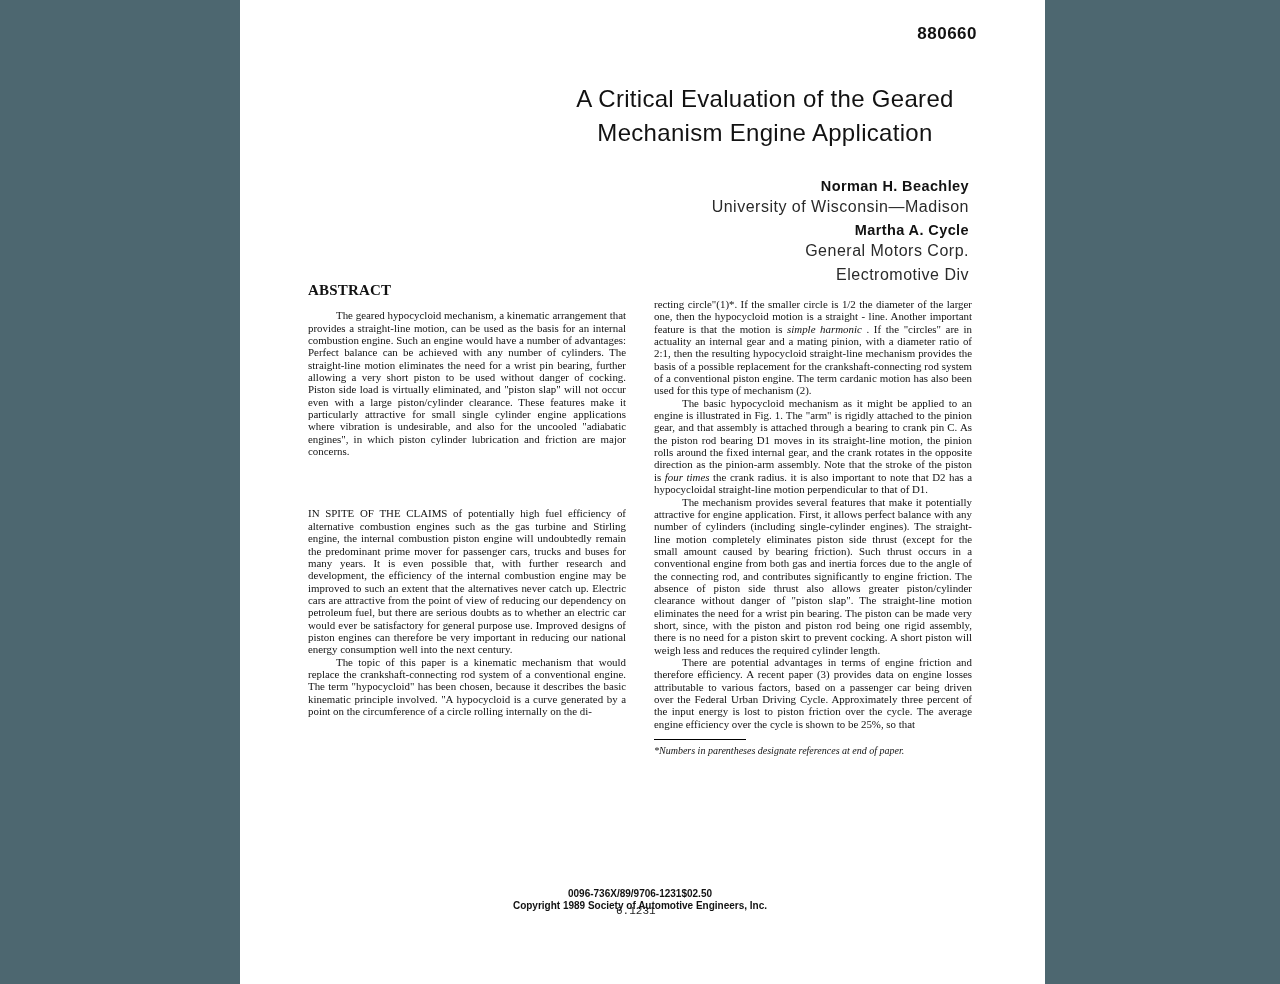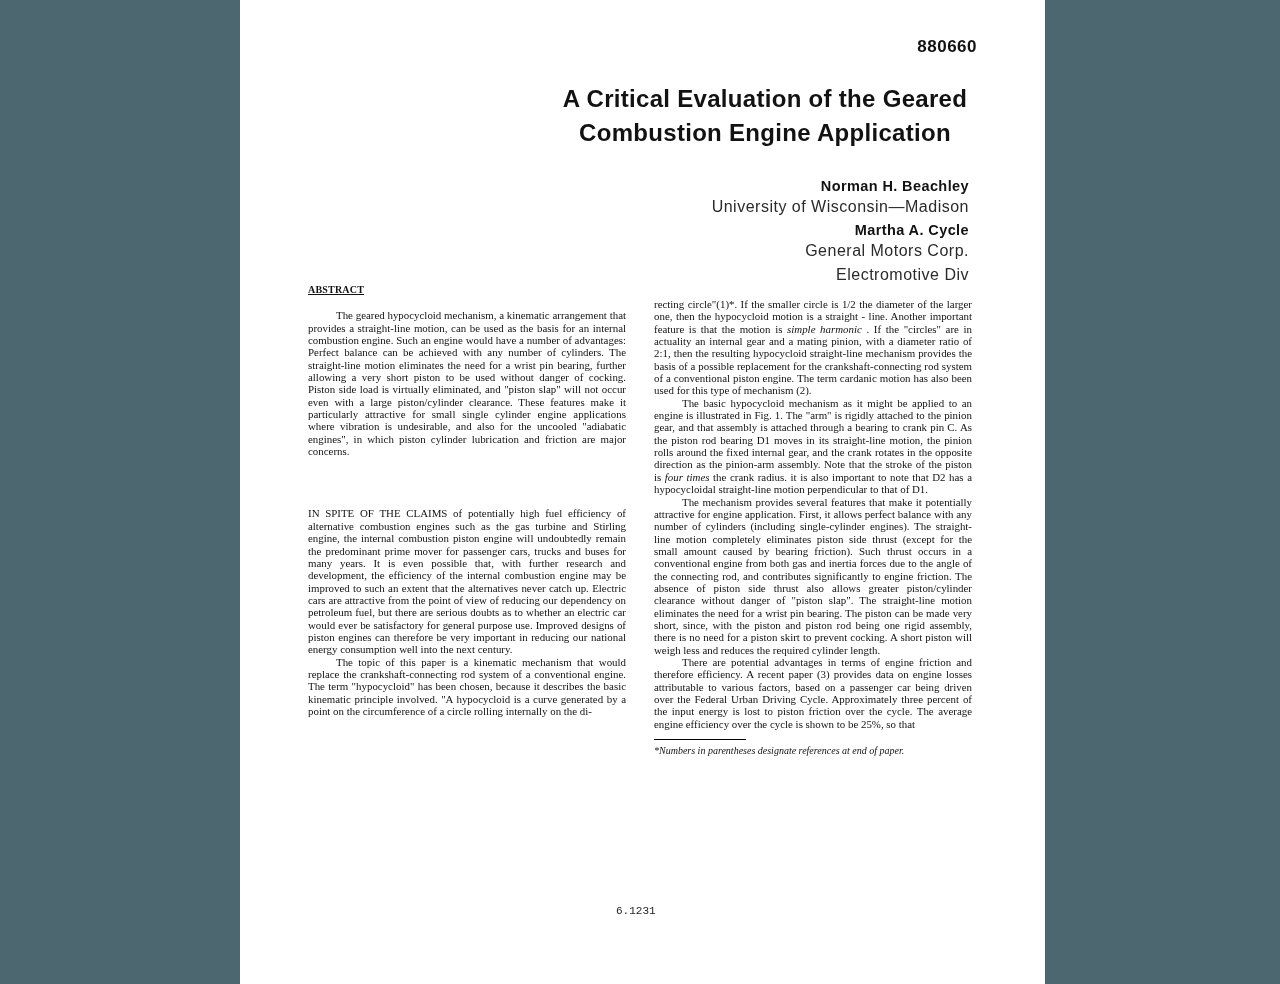--- a/index.html
+++ b/index.html
@@ -14,7 +14,7 @@
     background:#ffffff;
   }
   .paper-number{
-    position:absolute;top:37px;right:68px;
+    position:absolute;top:24px;right:68px;
     font-family:"Liberation Sans", sans-serif;
     font-weight:bold;font-size:17px;letter-spacing:0.5px;
   }

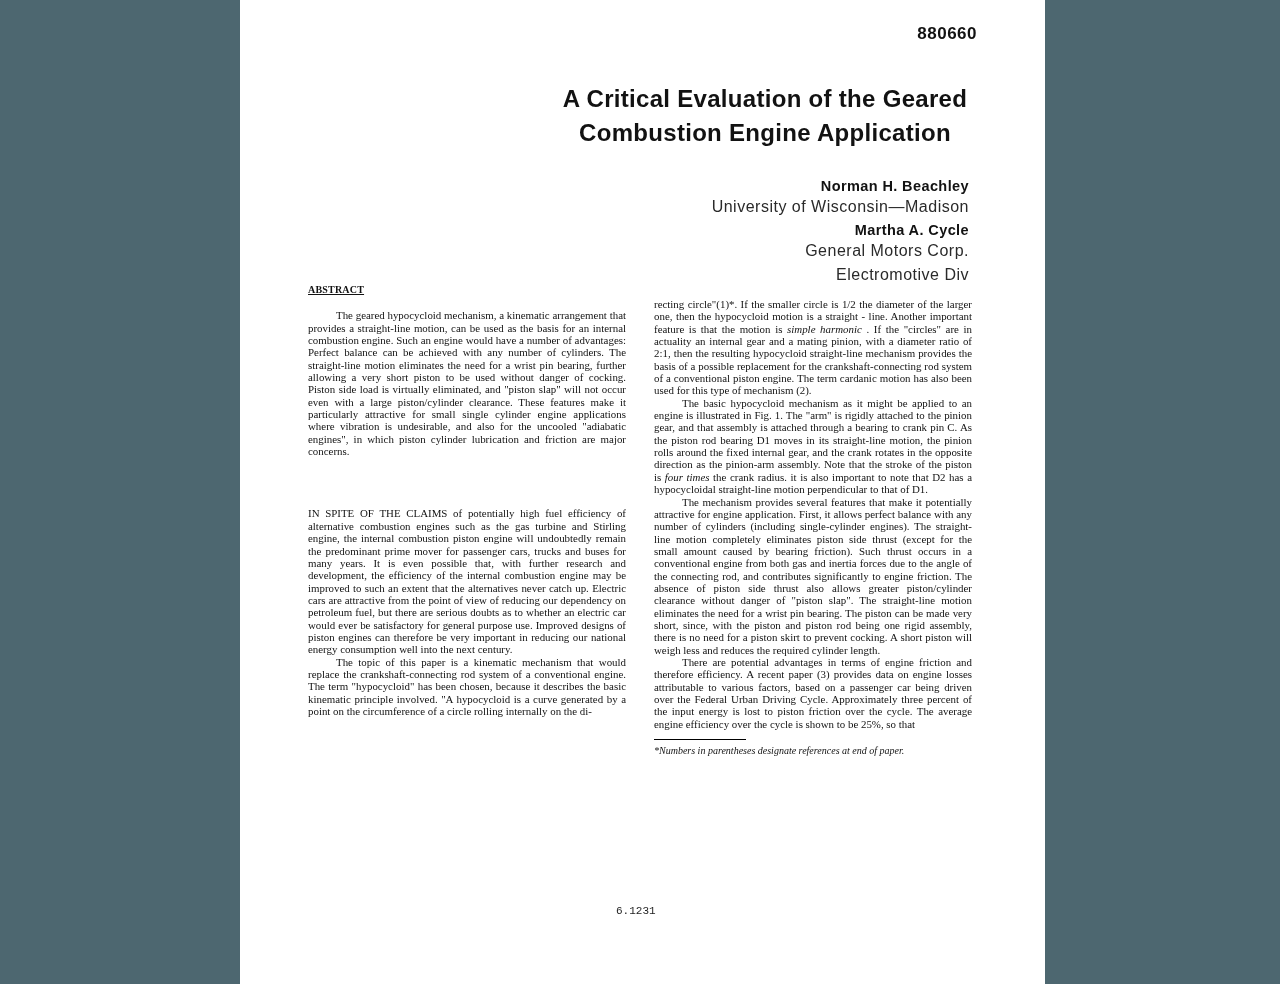--- a/index.html
+++ b/index.html
@@ -22,7 +22,7 @@
     position:absolute;top:82px;left:295px;width:460px;
     text-align:center;
     font-family:"Liberation Sans", sans-serif;
-    font-weight:bold;font-size:24px;line-height:34px;
+    font-weight:normal;font-size:24px;line-height:34px;
     letter-spacing:0.3px;
   }
   .author-block{

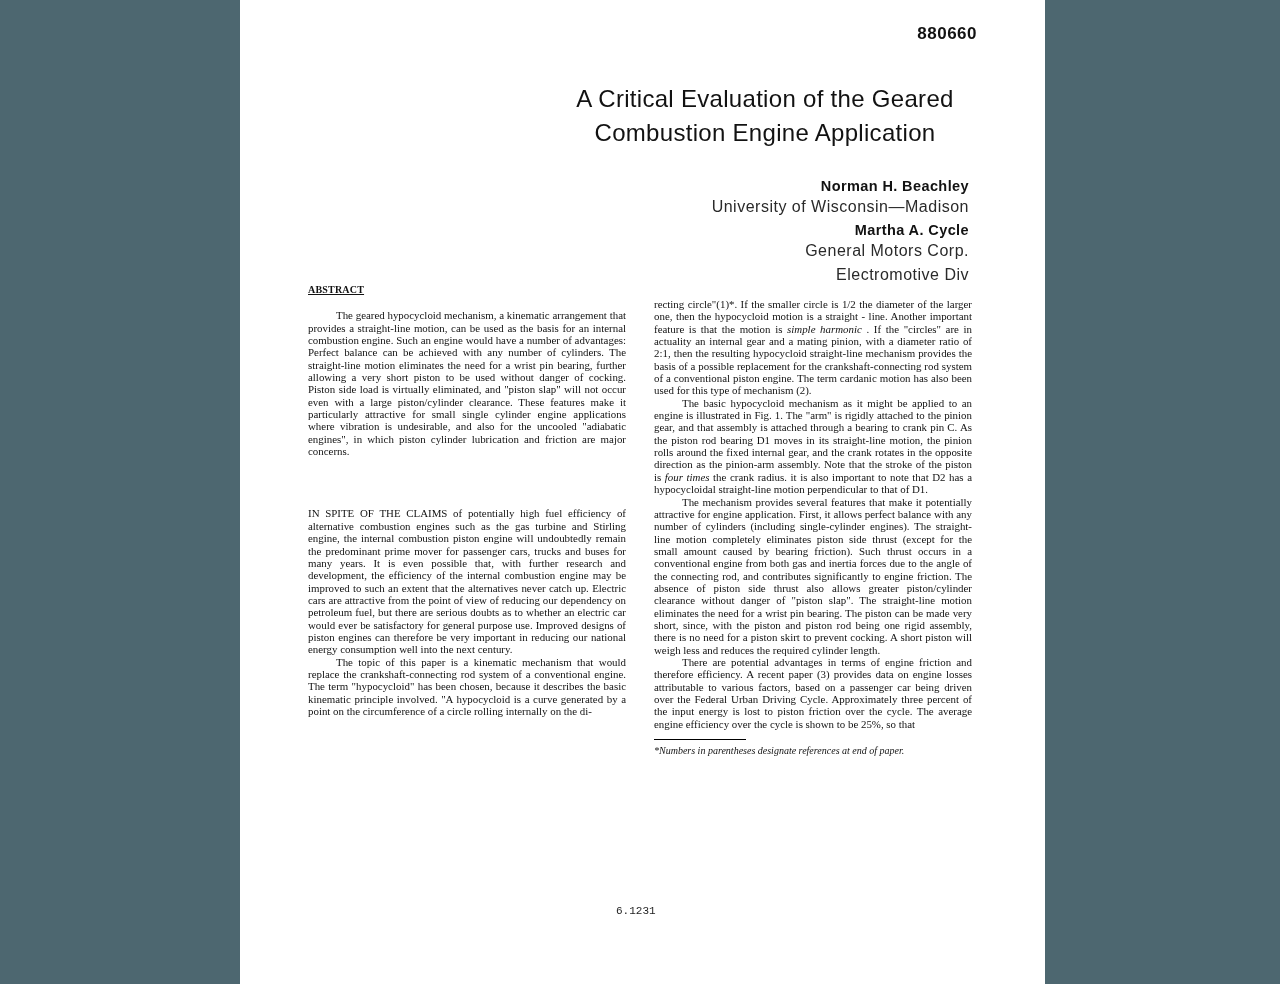--- a/index.html
+++ b/index.html
@@ -67,7 +67,7 @@
 
   <div class="title-block">
     <div>A Critical Evaluation of the Geared</div>
-    <div>Combustion Engine Application</div>
+    <div>Mechanism Engine Application</div>
   </div>
 
   <div class="author-block">

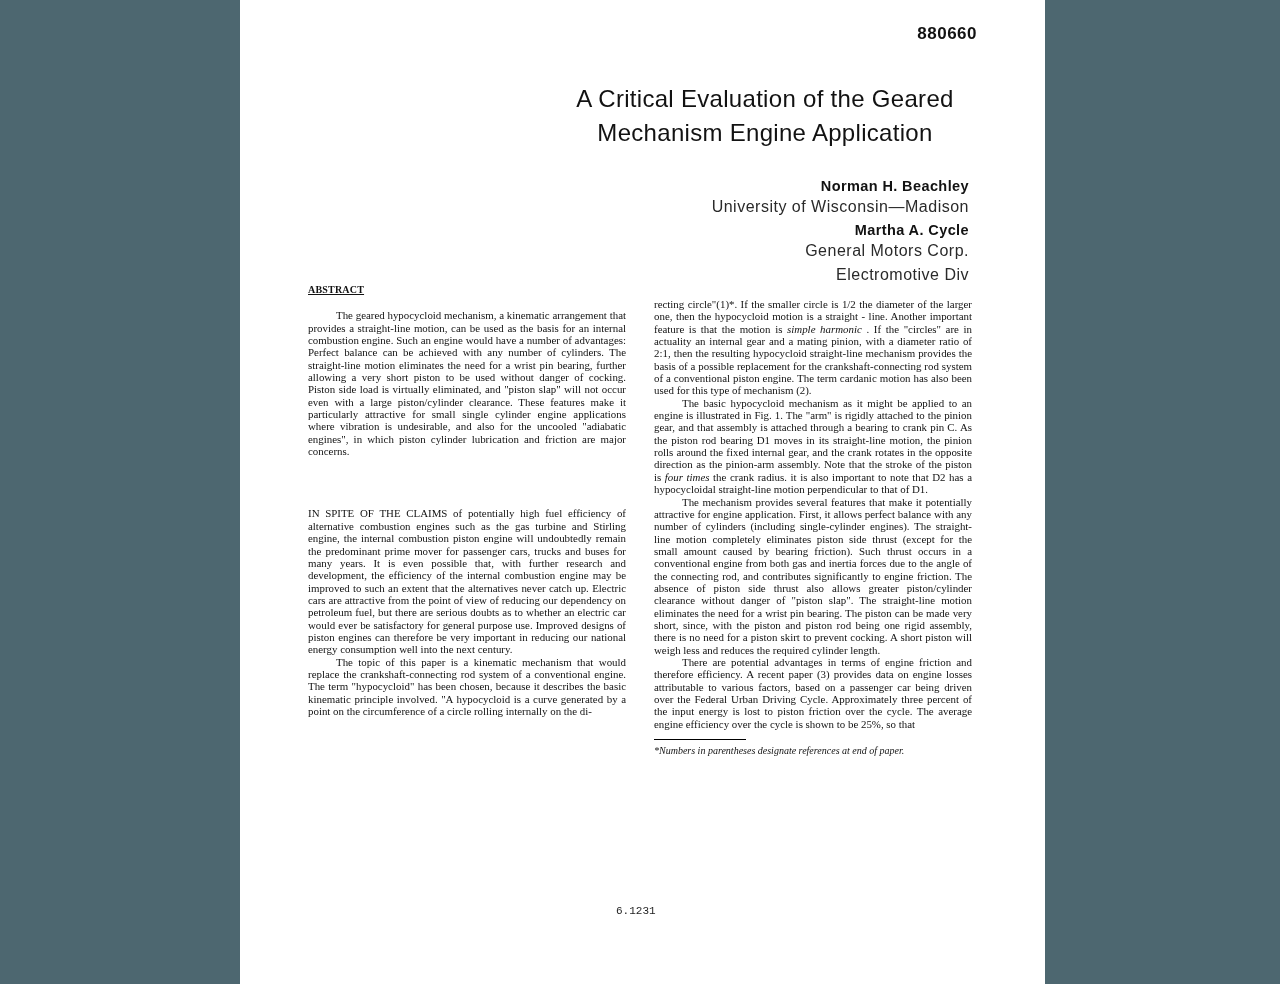--- a/index.html
+++ b/index.html
@@ -39,9 +39,8 @@
   .col p{margin:0;}
   .col p.indent{text-indent:28px;}
   .abstract-heading{
-    font-weight:bold;font-size:10px;letter-spacing:0.2px;
+    font-weight:bold;font-size:15px;letter-spacing:0.2px;
     margin:0 0 13px 0;
-    text-decoration:underline;
   }
   .section-gap{height:50px;}
   .col-right{padding-top:14px;}

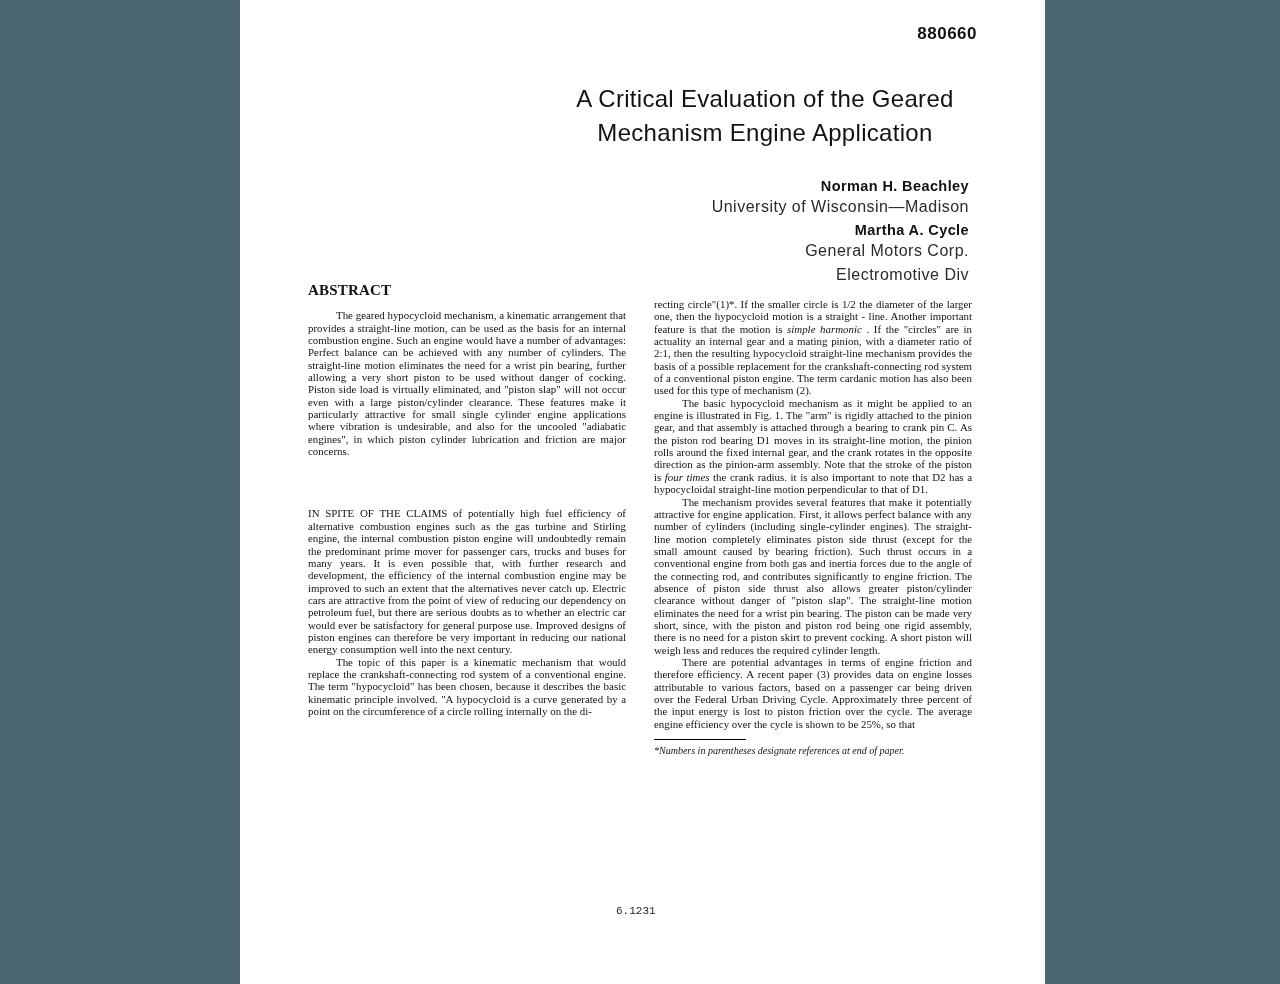--- a/index.html
+++ b/index.html
@@ -102,6 +102,10 @@
 
   <div class="page-number">6.1231</div>
 
+  <div class="footer">
+    <div>0096-736X/89/9706-1231$02.50</div>
+    <div>Copyright 1989 Society of Automotive Engineers, Inc.</div>
+  </div>
 
 </div>
 

